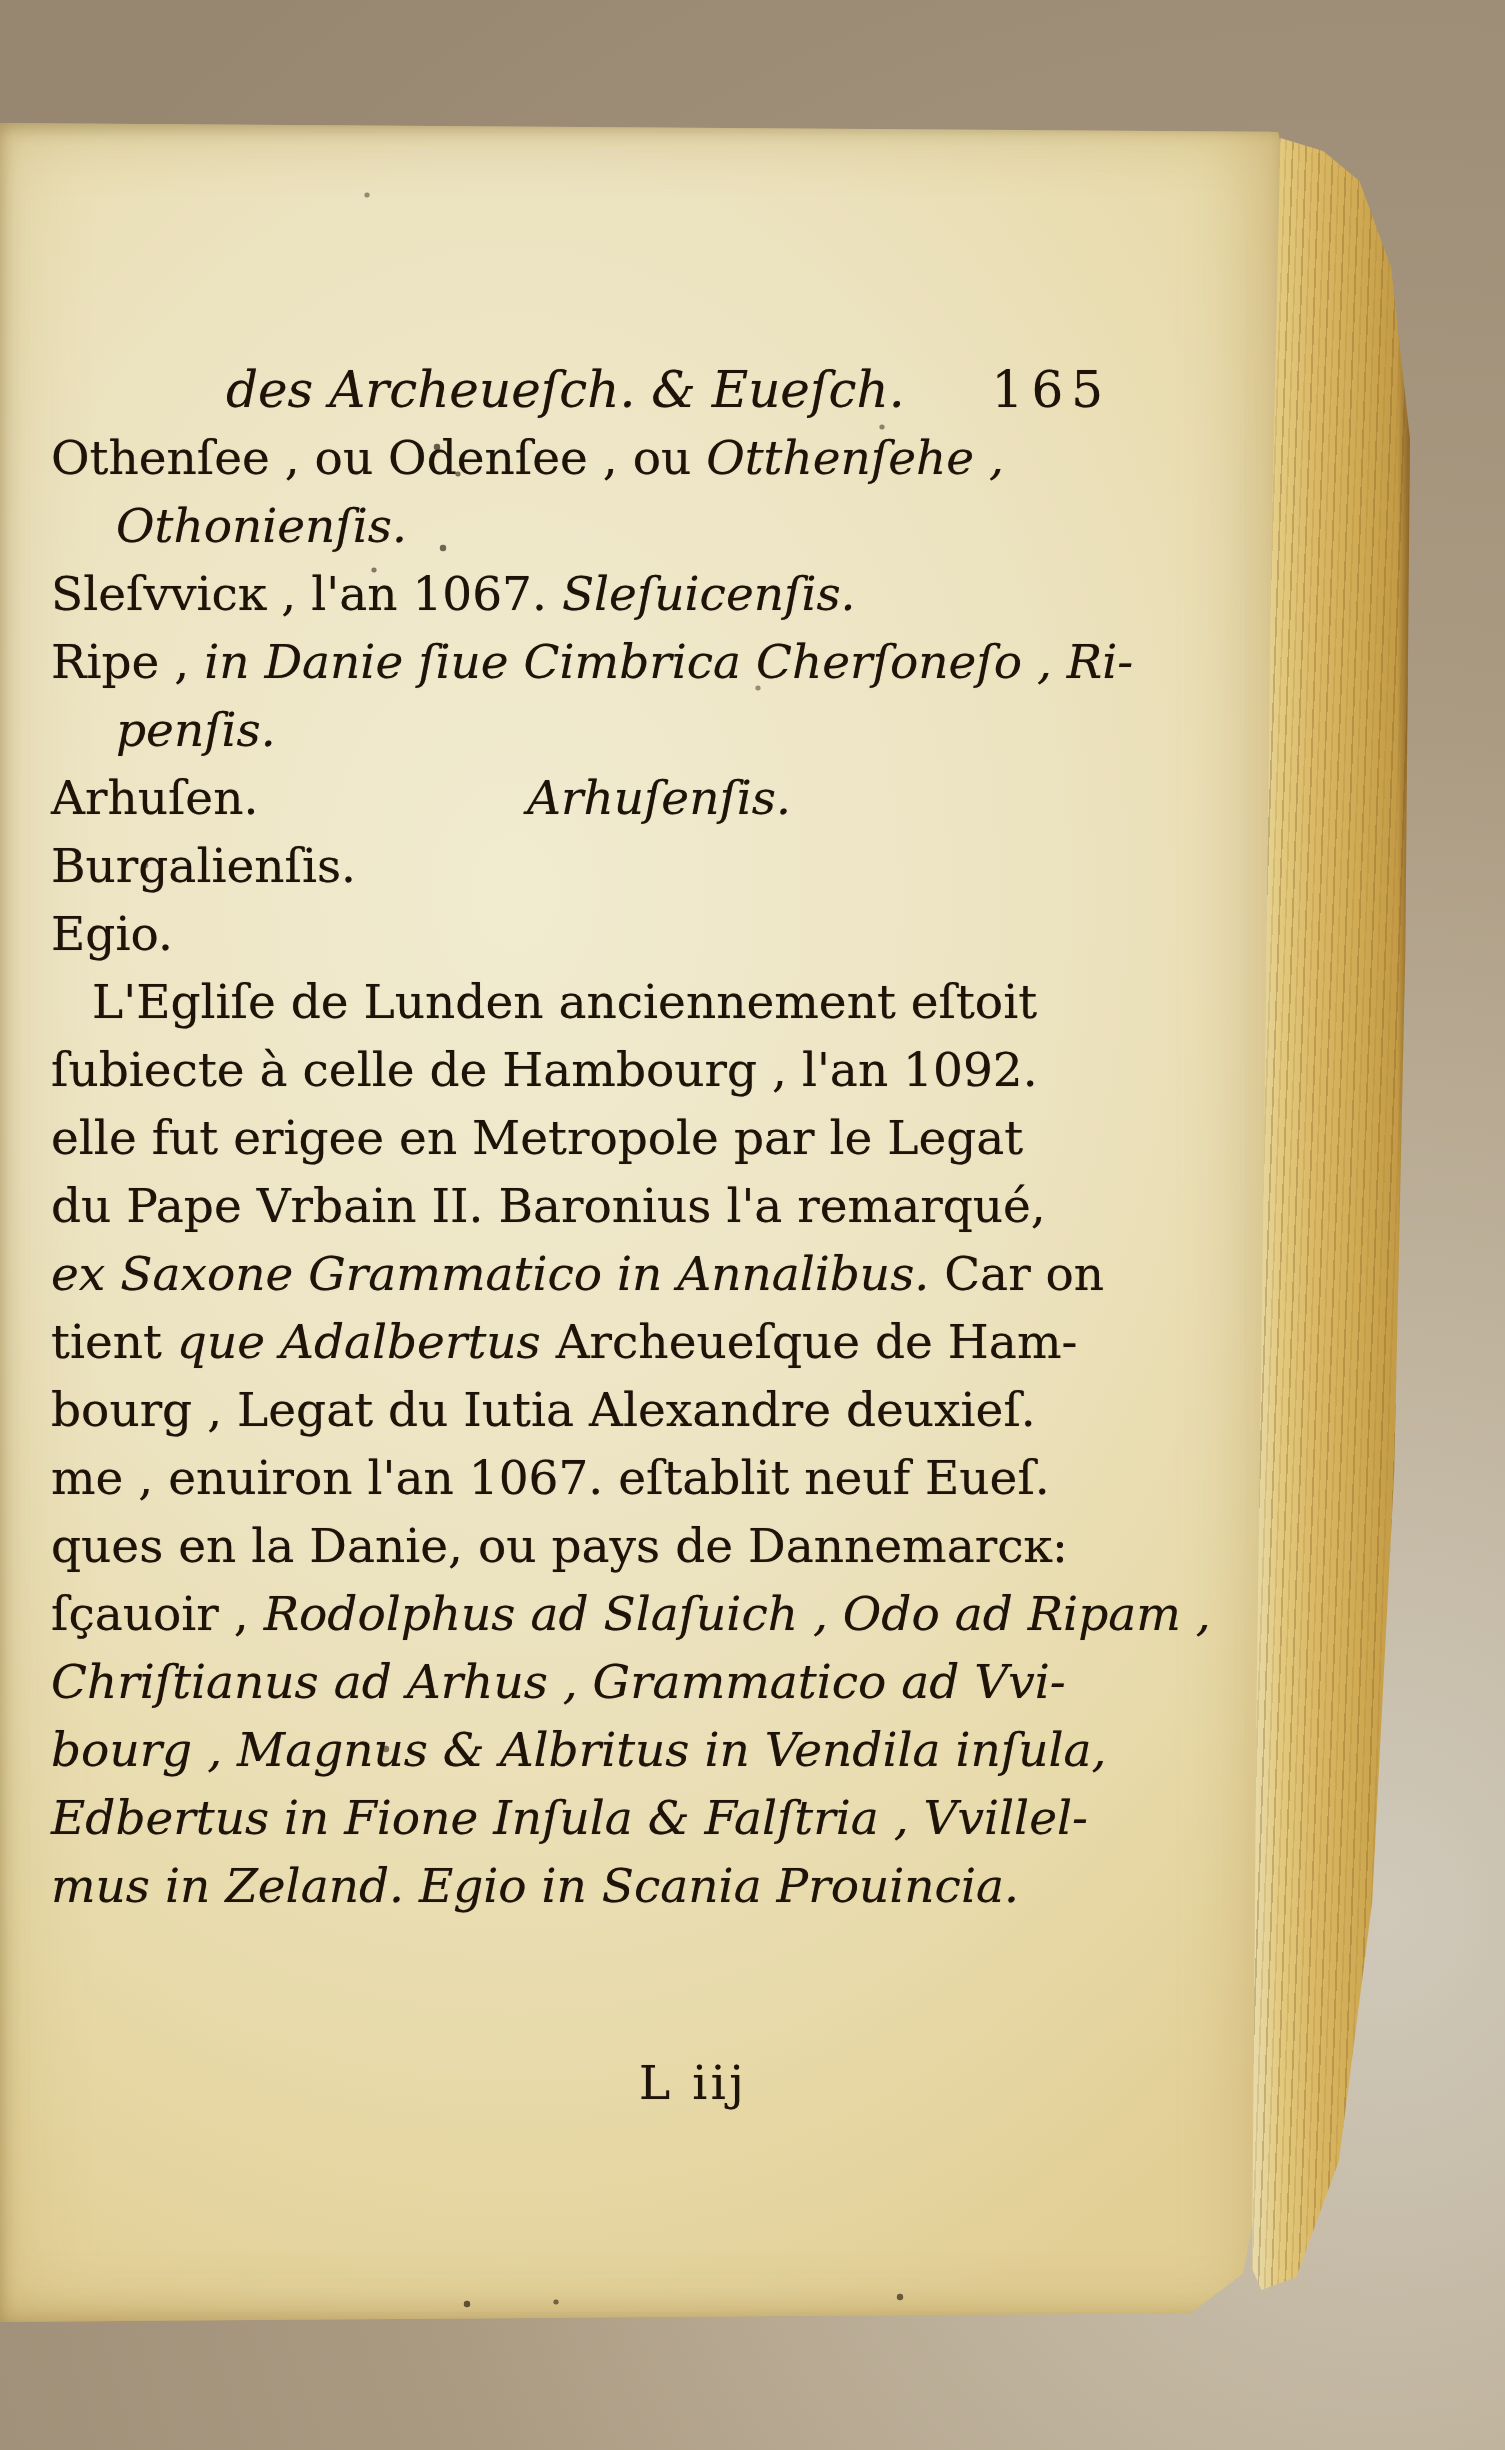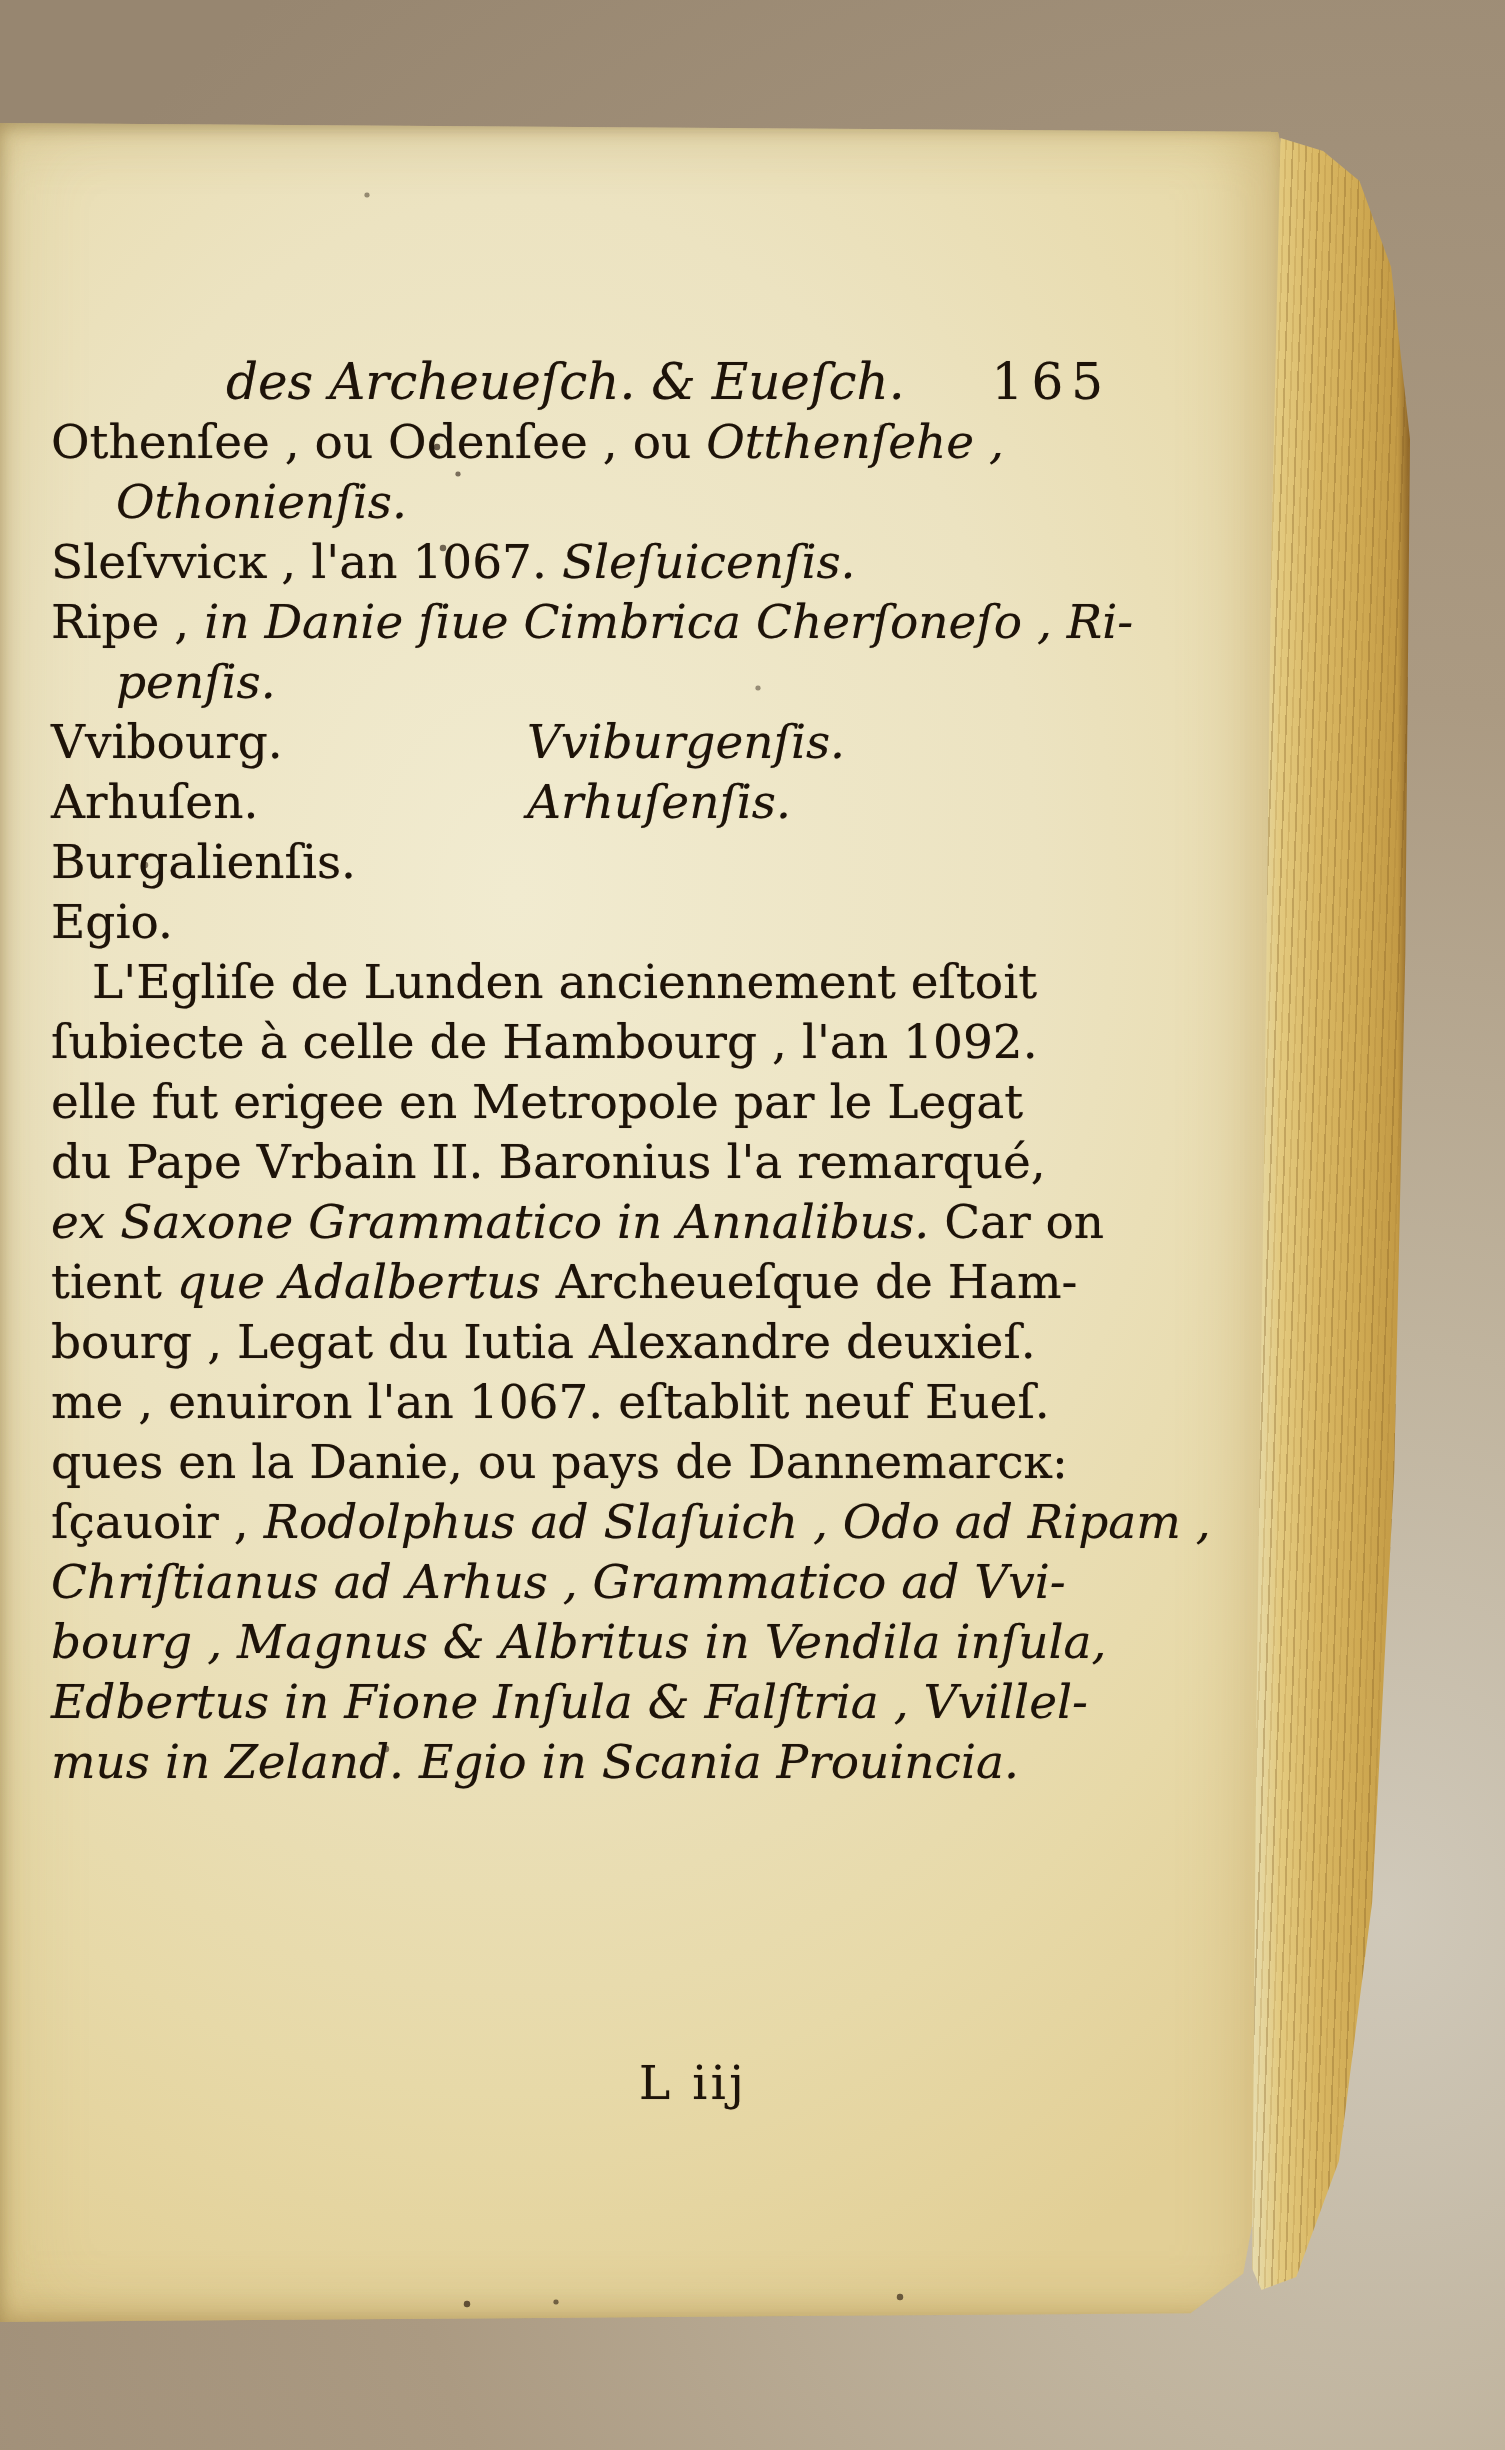--- a/index.html
+++ b/index.html
@@ -79,6 +79,7 @@
     position:relative;
     height:60px;line-height:60px;
     white-space:nowrap;
+    margin-top:8px;
   }
   .header-line{
     font-style:italic;

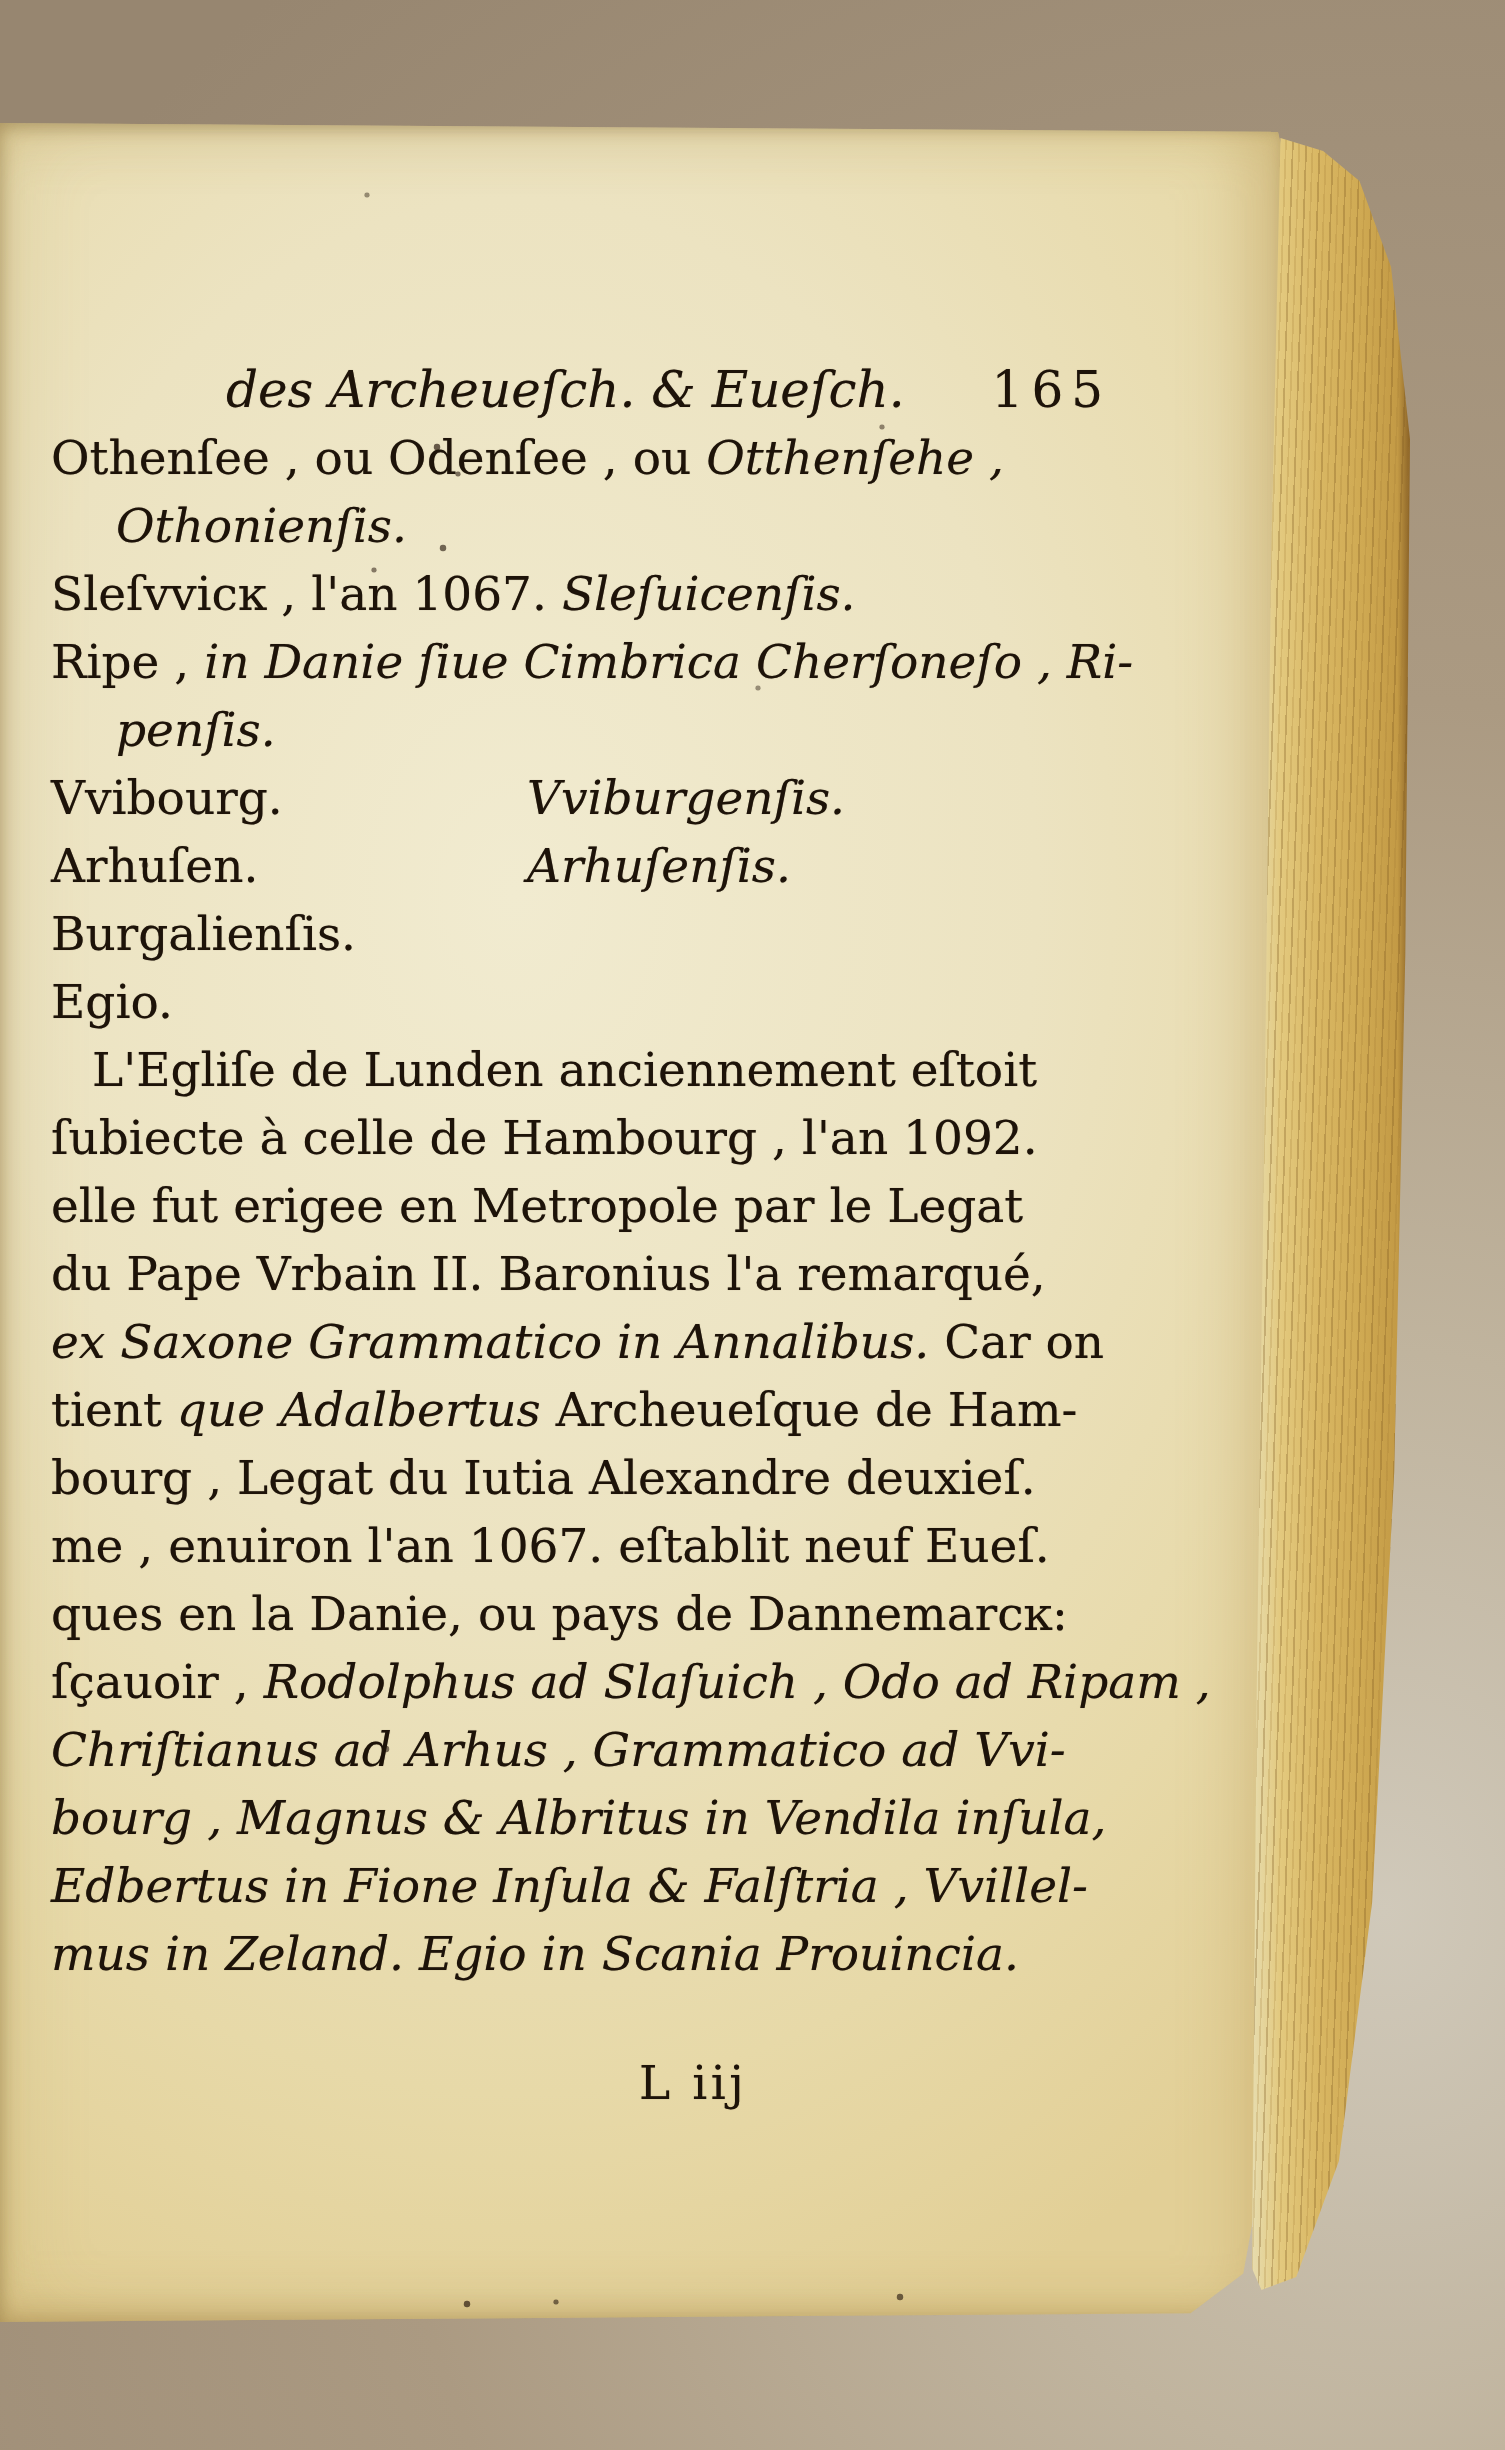--- a/index.html
+++ b/index.html
@@ -138,7 +138,6 @@
         <div class="line"><span class="ro">Sleſvvicĸ , l'an 1067. </span><span class="it">Sleſuicenſis.</span></div>
         <div class="line"><span class="ro">Ripe , </span><span class="it">in Danie ſiue Cimbrica Cherſoneſo , Ri-</span></div>
         <div class="line indent"><span class="it">penſis.</span></div>
-        <div class="line"><span class="ro">Vvibourg.</span><span class="it col2">Vviburgenſis.</span></div>
         <div class="line"><span class="ro">Arhuſen.</span><span class="it col2">Arhuſenſis.</span></div>
         <div class="line"><span class="ro">Burgalienſis.</span></div>
         <div class="line"><span class="ro">Egio.</span></div>

